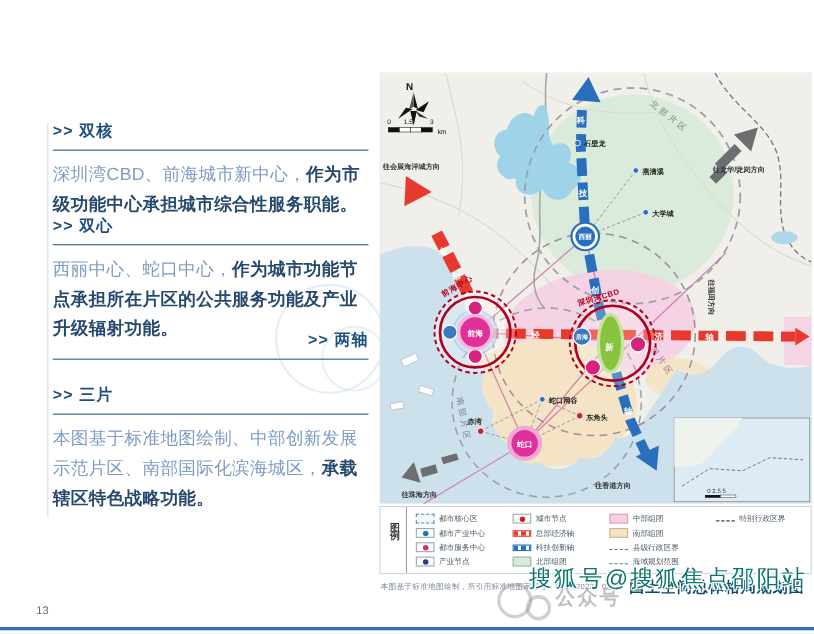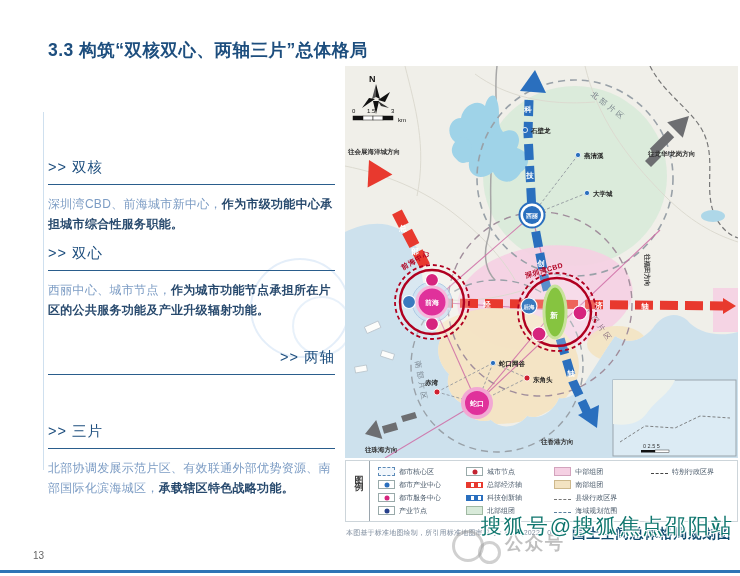--- a/index.html
+++ b/index.html
@@ -53,7 +53,6 @@
 
 <div id="slide">
 
-  <div id="page-title">3.3 构筑“双核双心、两轴三片”总体格局</div>
   <div class="vguide"></div>
   <div class="deco-circle"></div>
   <div class="deco-circle2"></div>

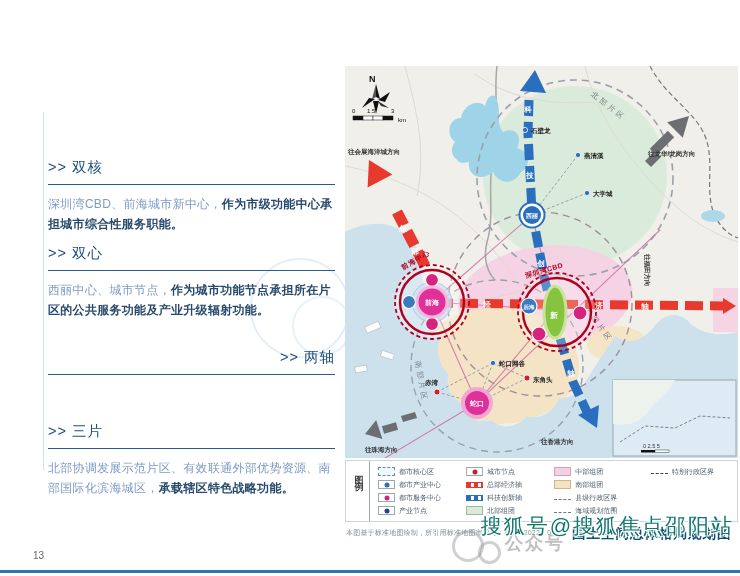--- a/index.html
+++ b/index.html
@@ -8,7 +8,7 @@
   #page-title{position:absolute;left:48px;top:38px;width:560px;font-size:17.5px;font-weight:bold;color:#1d4e7e;letter-spacing:.5px;}
   .vguide{position:absolute;left:43px;top:112px;width:1px;height:358px;background:#cfe0ef;}
   .section{position:absolute;left:48px;width:287px;}
-  .sec-head{font-size:14.5px;font-weight:normal;color:#1d4e7e;padding-bottom:7px;border-bottom:1.5px solid #2a5d8c;letter-spacing:1px;margin-top:48px;}
+  .sec-head{font-size:14.5px;font-weight:bold;color:#1d4e7e;padding-bottom:7px;border-bottom:1.5px solid #2a5d8c;letter-spacing:1px;}
   .sec-body{margin:9px 0 0 0;font-size:12px;line-height:1.7;letter-spacing:.3px;}
   .lead{color:#7c9cc4;}
   .rest{color:#27496d;font-weight:600;}

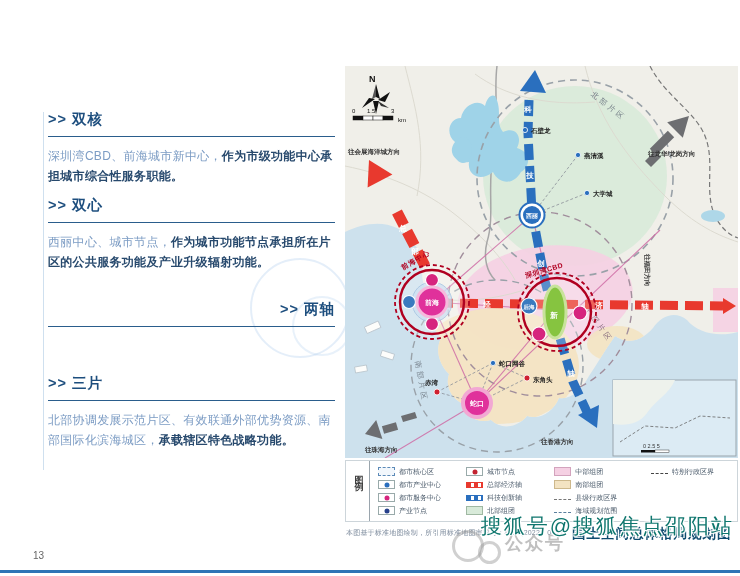--- a/index.html
+++ b/index.html
@@ -9,7 +9,7 @@
   .vguide{position:absolute;left:43px;top:112px;width:1px;height:358px;background:#cfe0ef;}
   .section{position:absolute;left:48px;width:287px;}
   .sec-head{font-size:14.5px;font-weight:bold;color:#1d4e7e;padding-bottom:7px;border-bottom:1.5px solid #2a5d8c;letter-spacing:1px;}
-  .sec-body{margin:9px 0 0 0;font-size:12px;line-height:1.7;letter-spacing:.3px;}
+  .sec-body{margin:9px 0 0 0;font-size:16px;line-height:1.7;letter-spacing:.3px;}
   .lead{color:#7c9cc4;}
   .rest{color:#27496d;font-weight:600;}
   .deco-circle{position:absolute;left:250px;top:258px;width:96px;height:96px;border:2px solid rgba(165,200,235,.30);border-radius:50%;}

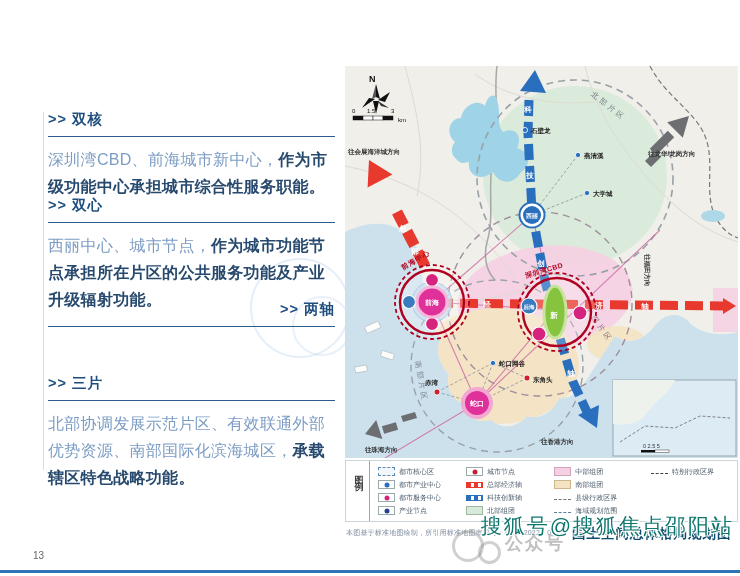--- a/index.html
+++ b/index.html
@@ -63,7 +63,7 @@
   </div>
   <div class="section" style="top:196px;">
     <div class="sec-head">&gt;&gt; 双心</div>
-    <p class="sec-body"><span class="lead">西丽中心、城市节点，</span><span class="rest">作为城市功能节点承担所在片区的公共服务功能及产业升级辐射功能。</span></p>
+    <p class="sec-body"><span class="lead">西丽中心、蛇口中心，</span><span class="rest">作为城市功能节点承担所在片区的公共服务功能及产业升级辐射功能。</span></p>
   </div>
   <div class="section" style="top:300px;text-align:right;">
     <div class="sec-head">&gt;&gt; 两轴</div>

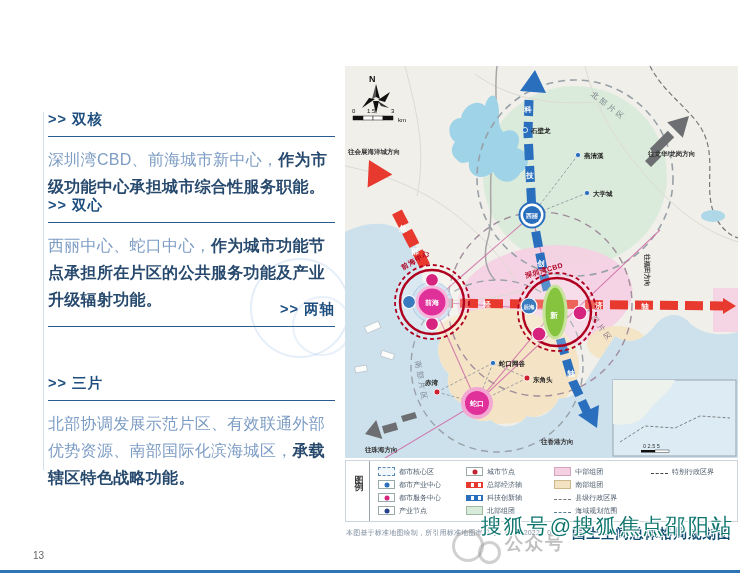--- a/index.html
+++ b/index.html
@@ -68,7 +68,7 @@
   <div class="section" style="top:300px;text-align:right;">
     <div class="sec-head">&gt;&gt; 两轴</div>
   </div>
-  <div class="section" style="top:374px;">
+  <div class="section" style="top:350px;">
     <div class="sec-head">&gt;&gt; 三片</div>
     <p class="sec-body"><span class="lead">北部协调发展示范片区、有效联通外部优势资源、南部国际化滨海城区，</span><span class="rest">承载辖区特色战略功能。</span></p>
   </div>

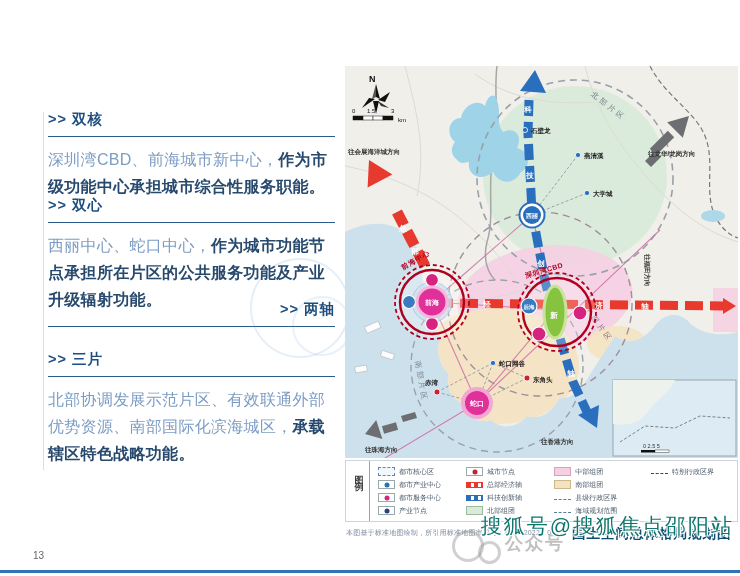--- a/index.html
+++ b/index.html
@@ -70,7 +70,7 @@
   </div>
   <div class="section" style="top:350px;">
     <div class="sec-head">&gt;&gt; 三片</div>
-    <p class="sec-body"><span class="lead">北部协调发展示范片区、有效联通外部优势资源、南部国际化滨海城区，</span><span class="rest">承载辖区特色战略功能。</span></p>
+    <p class="sec-body"><span class="lead">本图基于标准地图绘制、中部创新发展示范片区、南部国际化滨海城区，</span><span class="rest">承载辖区特色战略功能。</span></p>
   </div>
 
   <div id="map-wrap">

